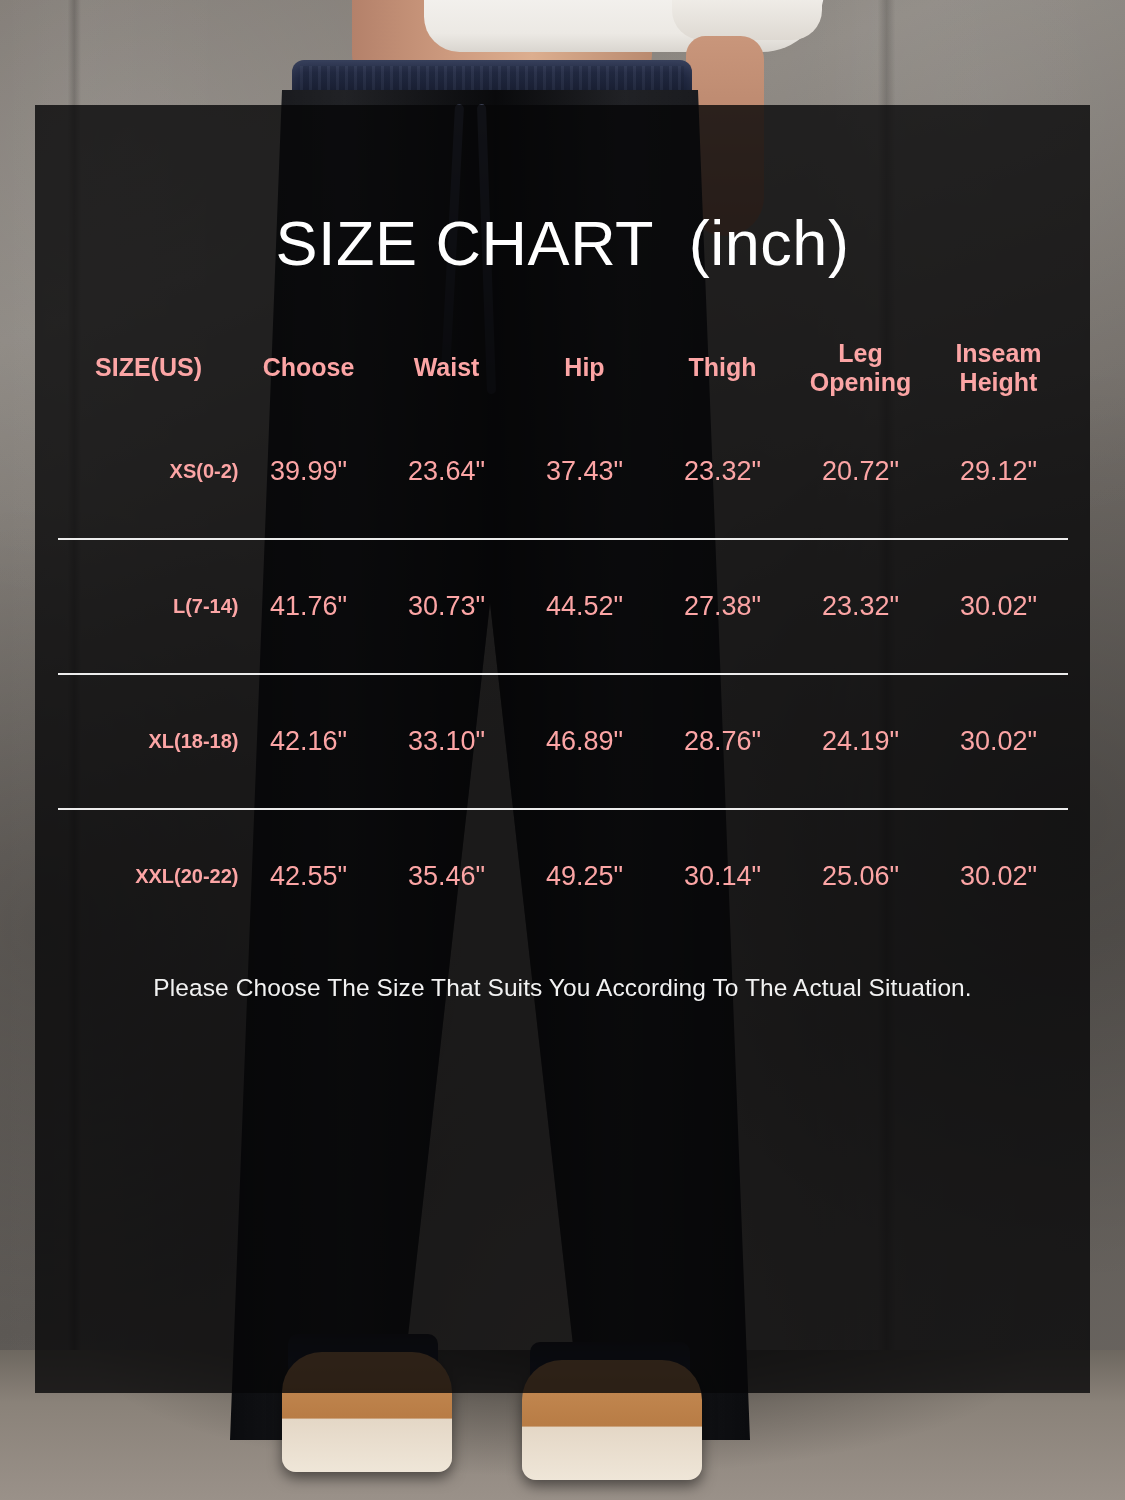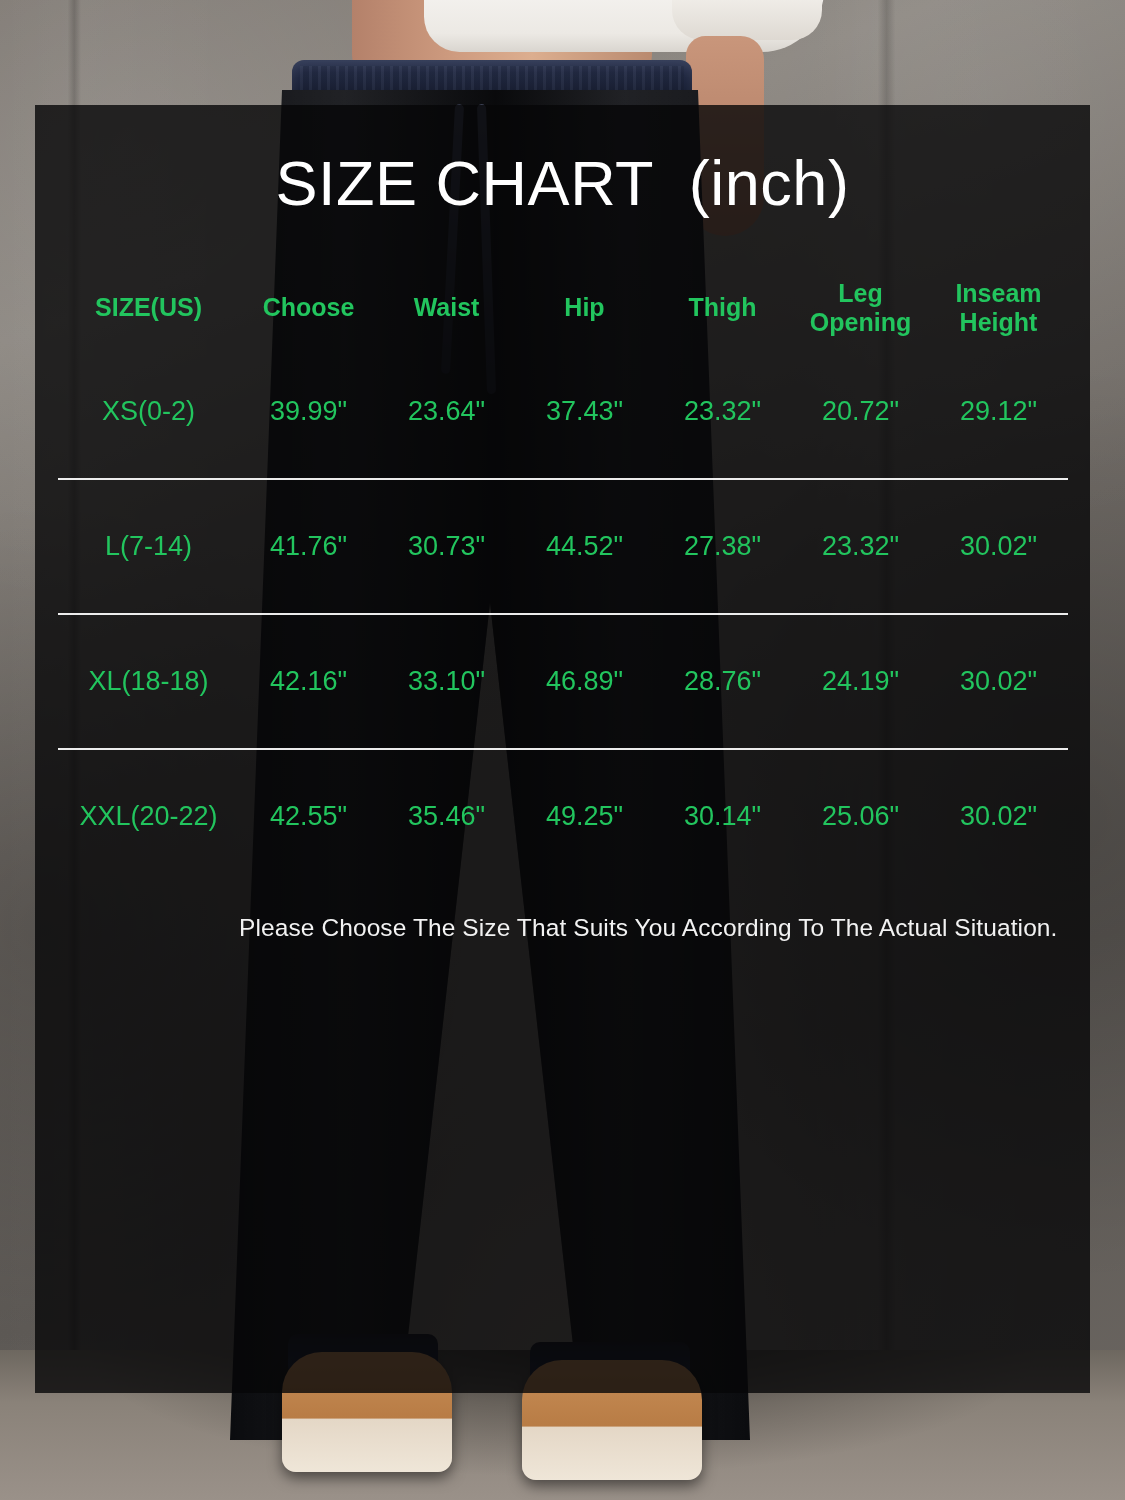--- a/index.html
+++ b/index.html
@@ -169,7 +169,7 @@
     font-weight: 400;
     letter-spacing: 0.5px;
     text-align: center;
-    margin: 42px 0 0 0;
+    margin: 102px 0 0 0;
     white-space: pre;
   }
 

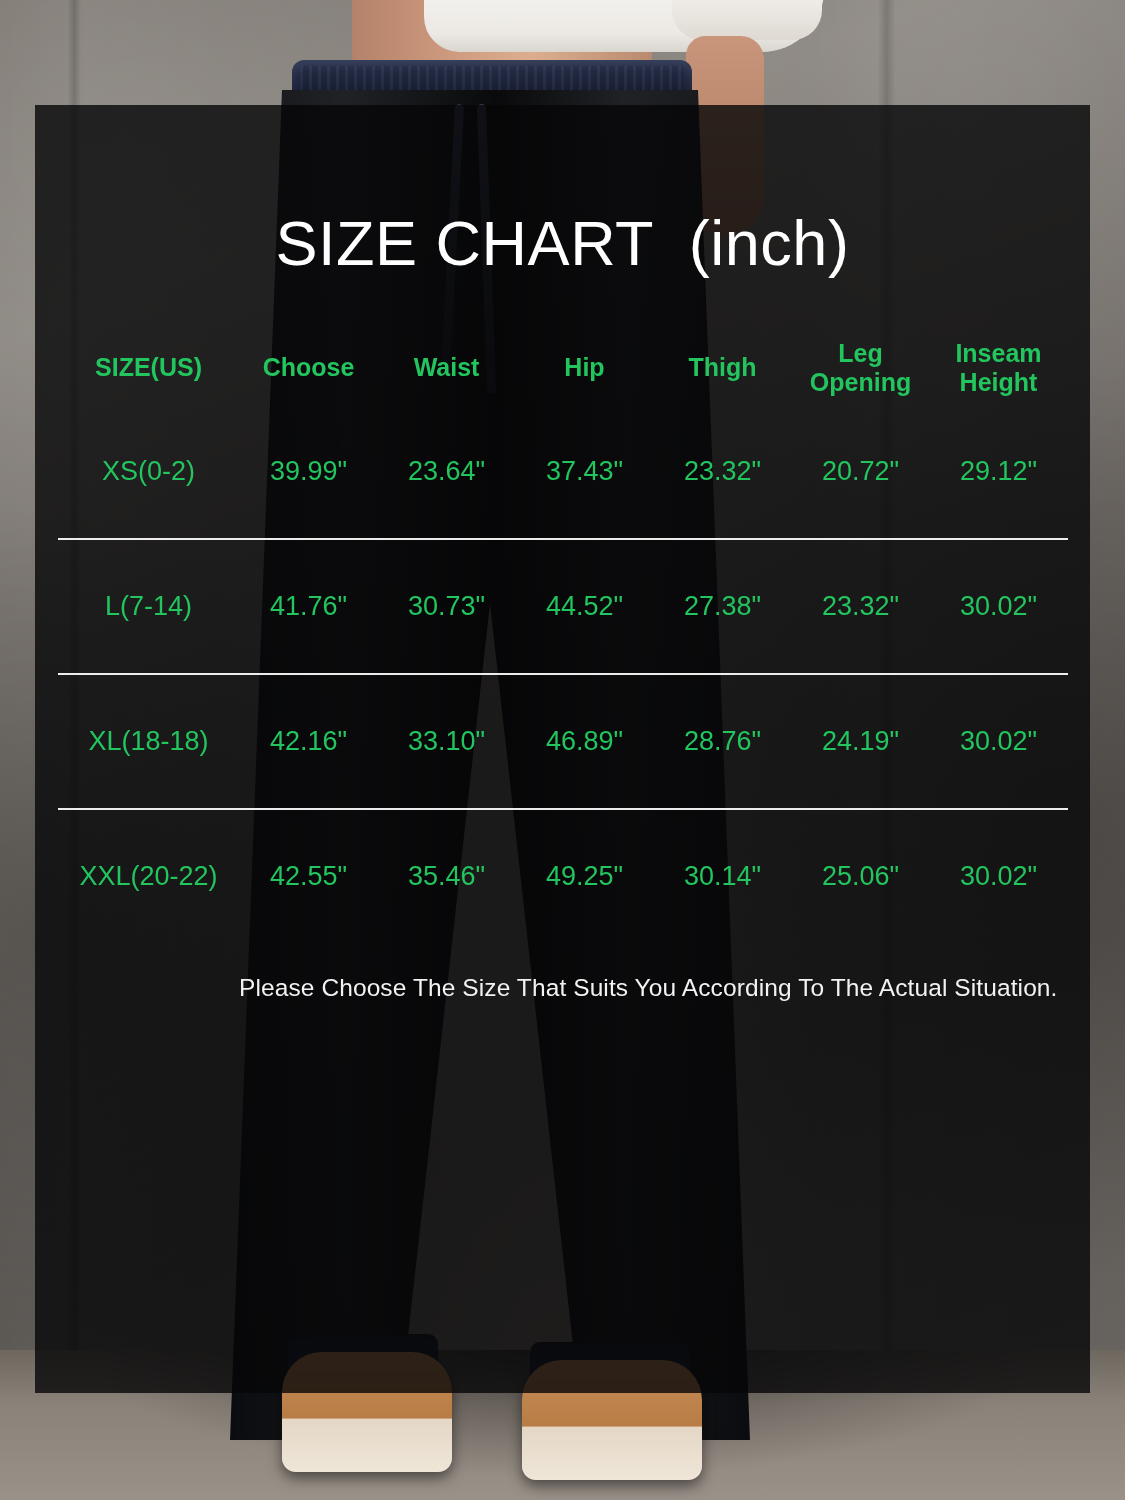--- a/index.html
+++ b/index.html
@@ -177,7 +177,7 @@
     width: 1010px;
     margin: 60px auto 0 auto;
     border-collapse: collapse;
-    color: #22c55e;
+    color: #fca5a5;
     table-layout: fixed;
   }
   table#size-table th {

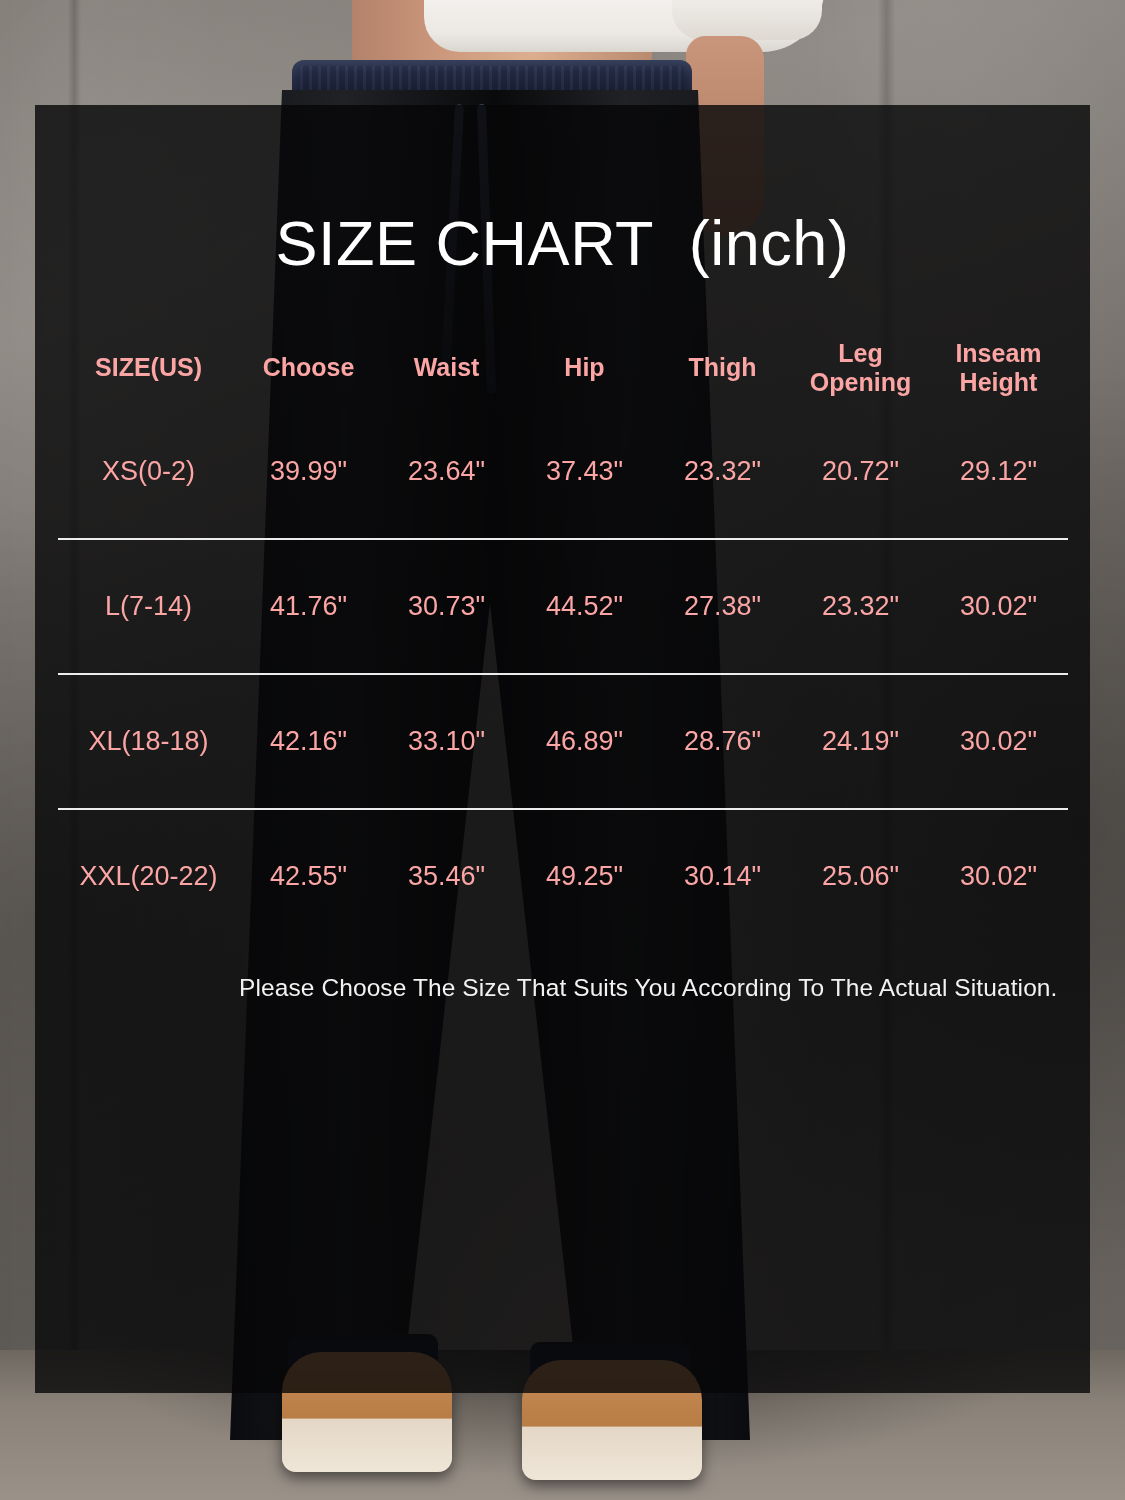--- a/index.html
+++ b/index.html
@@ -198,8 +198,9 @@
     font-weight: 400;
   }
   table#size-table td.sz {
-    font-weight: normal;
-    font-size: 27px;
+    font-weight: bold;
+    font-size: 20px;
+    text-align: right;
   }
   table#size-table tbody tr + tr {
     border-top: 2px solid rgba(255,255,255,0.92);

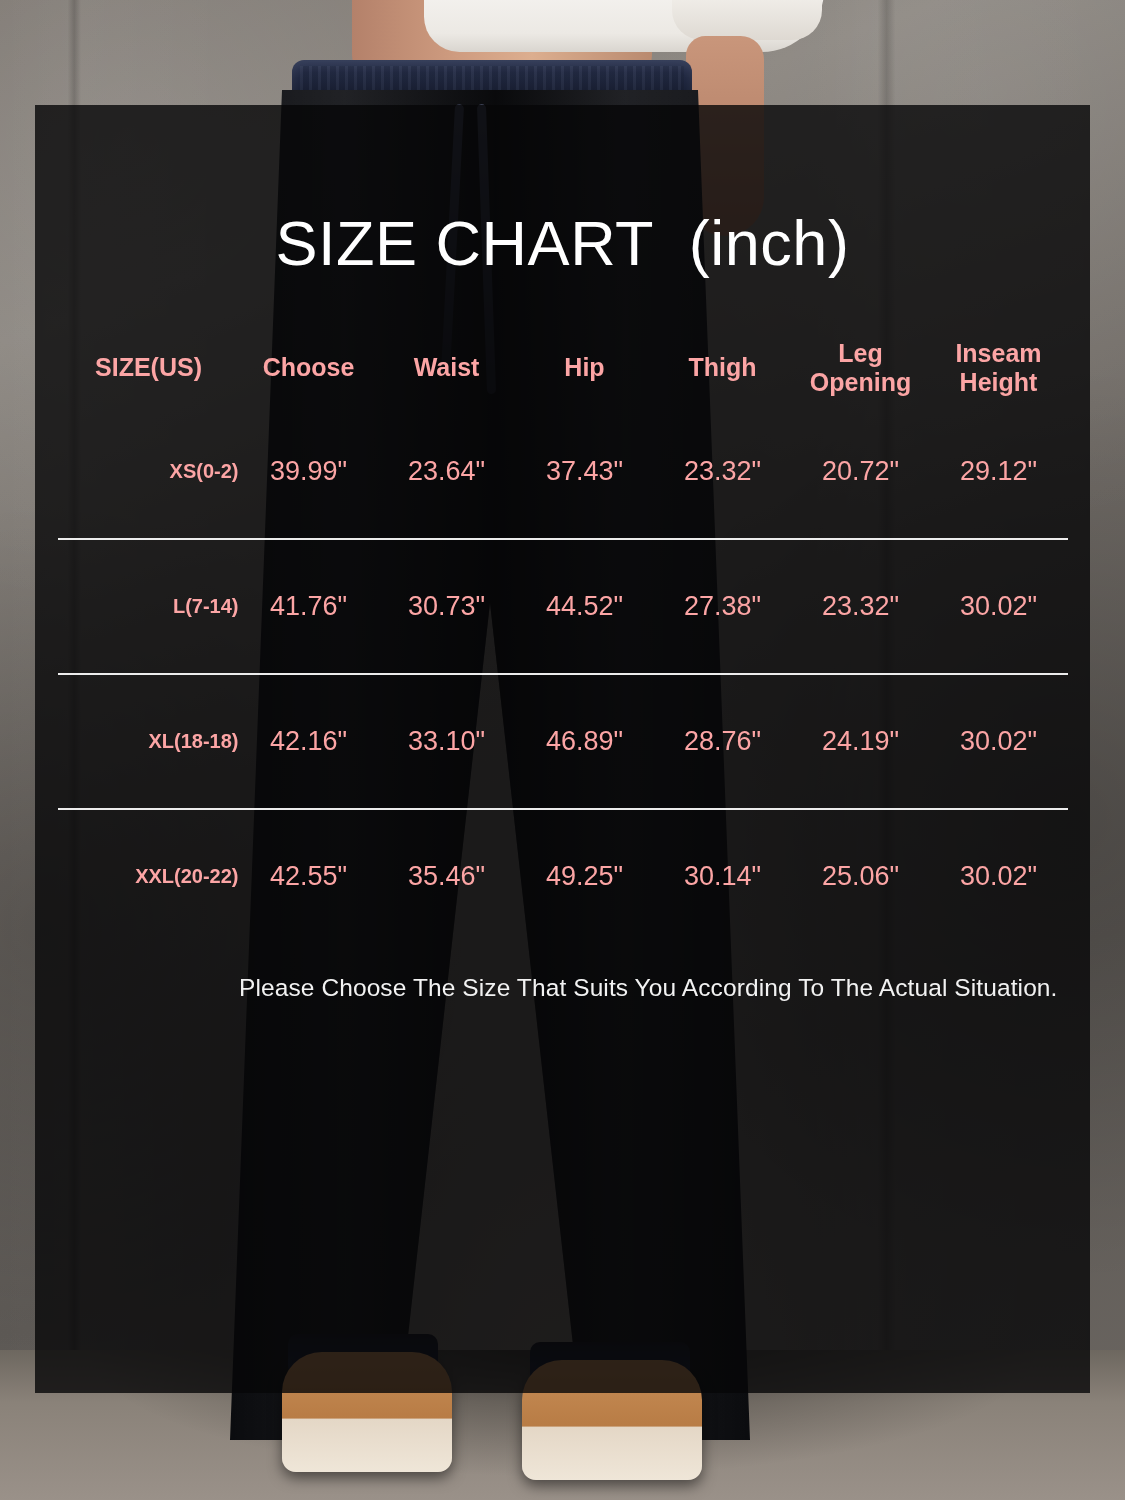--- a/index.html
+++ b/index.html
@@ -209,7 +209,7 @@
   #notes {
     margin: 26px auto 0 auto;
     width: 990px;
-    text-align: right;
+    text-align: center;
     color: #f2f2f2;
   }
   #notes div {

